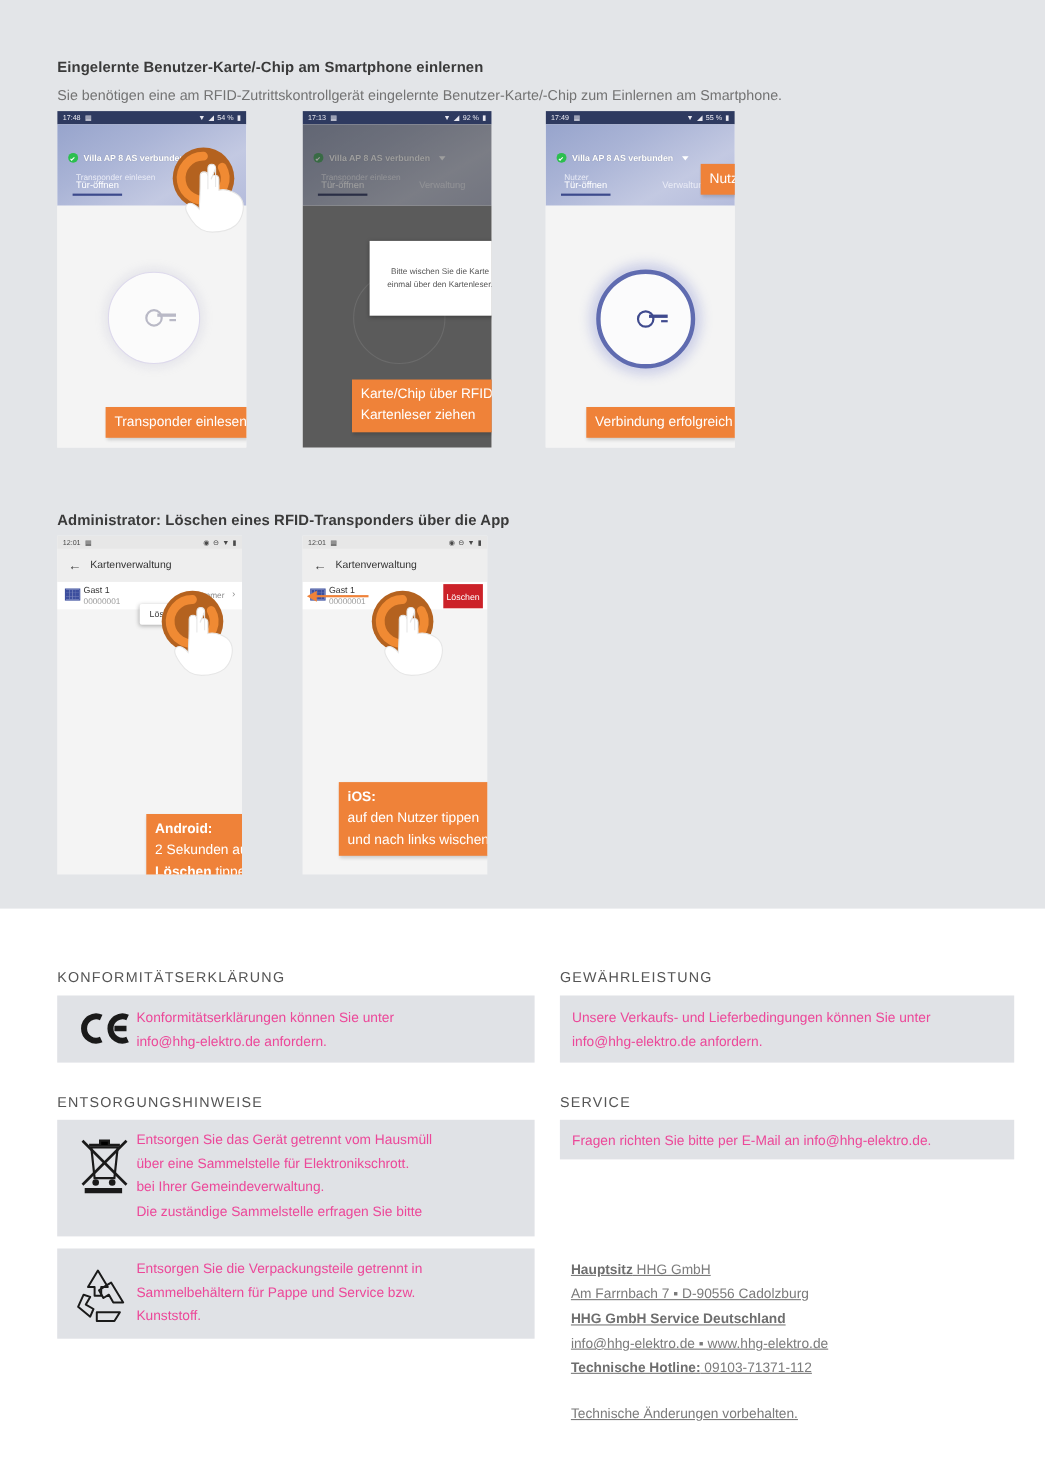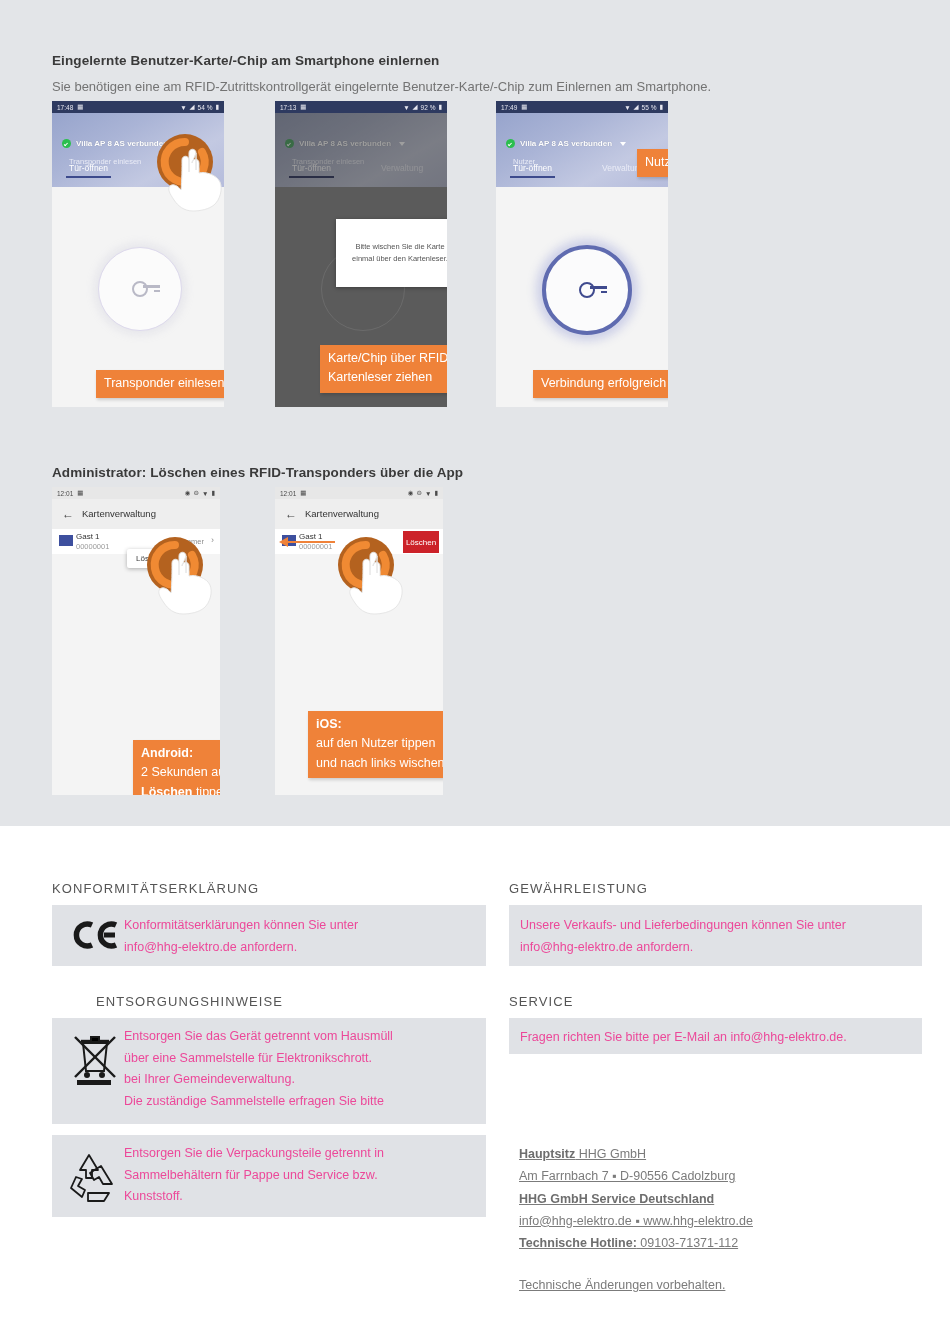--- a/index.html
+++ b/index.html
@@ -430,7 +430,7 @@
     <div>info@hhg-elektro.de anfordern.</div>
   </div>
 
-  <div class="info-head" style="left:52px;top:994px;margin-left:44px;">ENTSORGUNGSHINWEISE</div>
+  <div class="info-head" style="left:52px;top:994px;">ENTSORGUNGSHINWEISE</div>
   <div class="info-box" style="left:52px;top:1018px;width:434px;height:106px;"></div>
   <svg style="position:absolute;left:73px;top:1031px;width:44px;height:54px;" viewBox="0 0 44 54">
     <path d="M10 12 h24 l-3 28 h-18 z" stroke="#1a1a1a" stroke-width="2" fill="none"></path>

